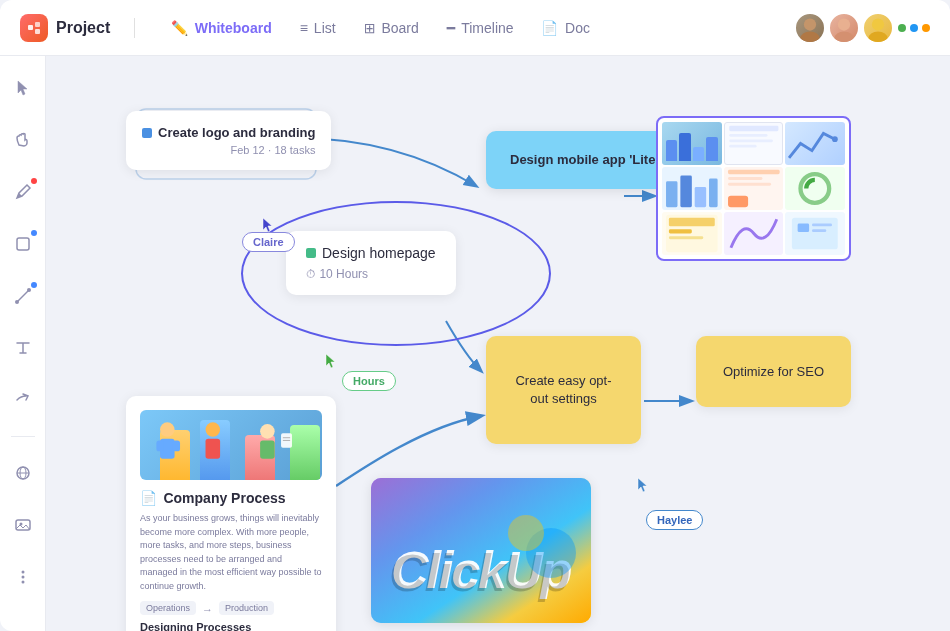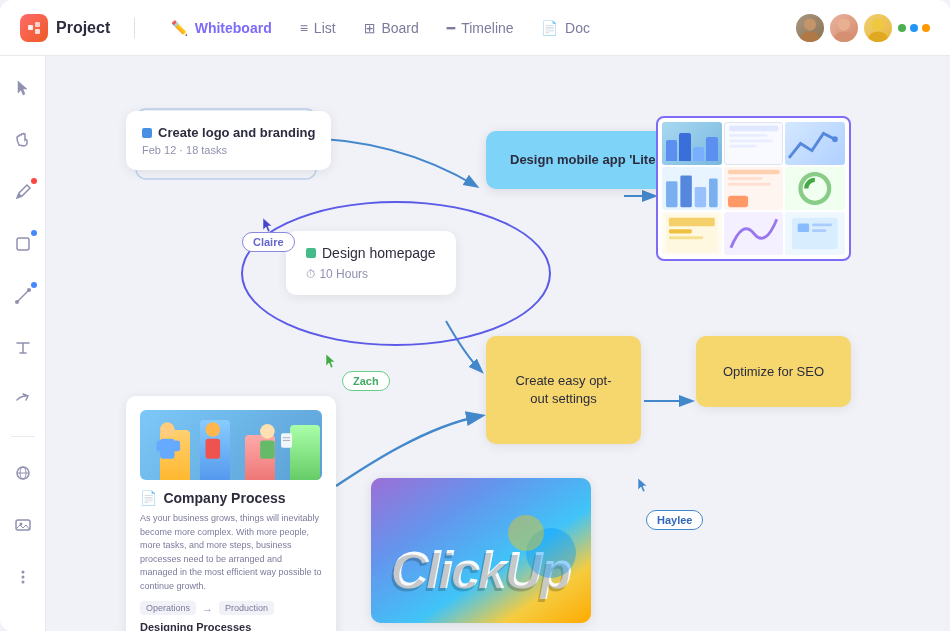--- a/index.html
+++ b/index.html
@@ -165,6 +165,7 @@
       padding: 14px 16px;
       box-shadow: 0 2px 12px rgba(0,0,0,0.08);
       min-width: 160px;
+      text-align: right;
     }
     .card-create-logo .card-title {
       font-size: 13px;

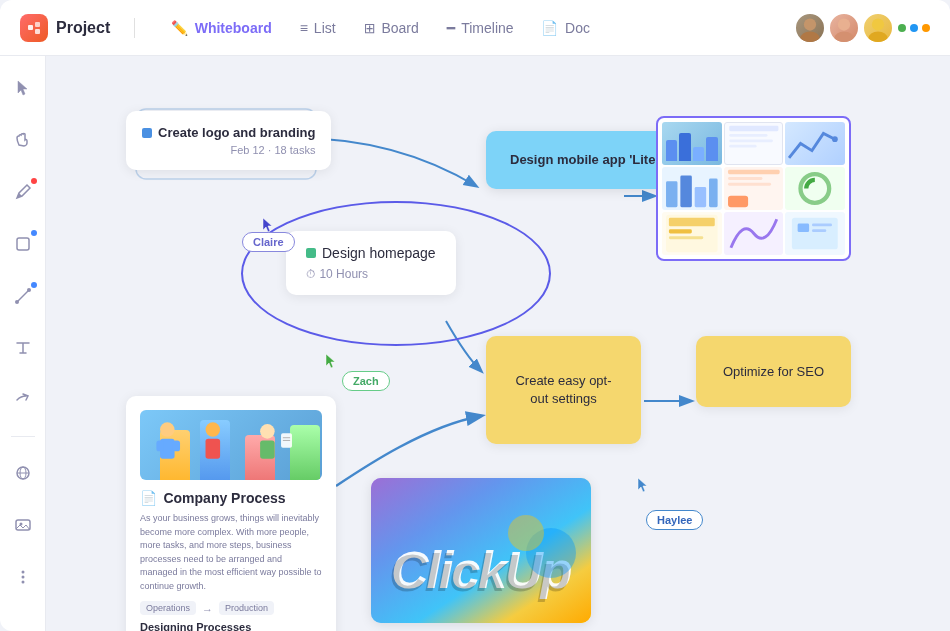--- a/index.html
+++ b/index.html
@@ -769,7 +769,7 @@
         <span>Claire</span>
       </div>
       <div class="name-tag" style="top:315px;left:296px;border-color:#66cc88;color:#44aa66;">
-        <span>Zach</span>
+        <span>Hours</span>
       </div>
       <div class="name-tag" style="top:438px;left:600px;border-color:#4488cc;color:#3366bb;margin-top:16px;">
         <span>Haylee</span>

